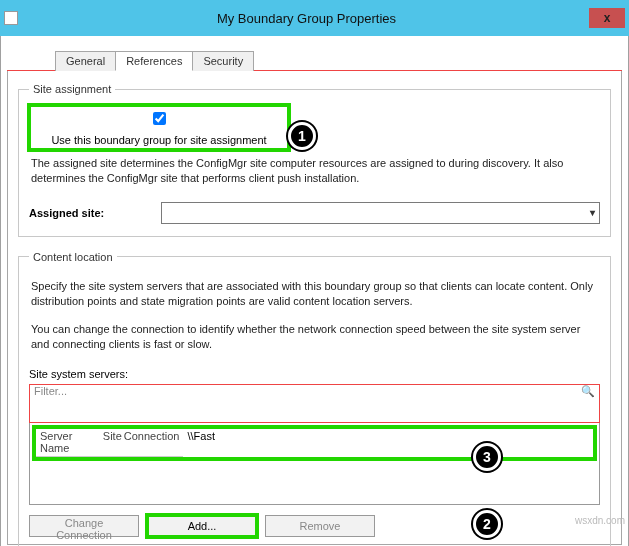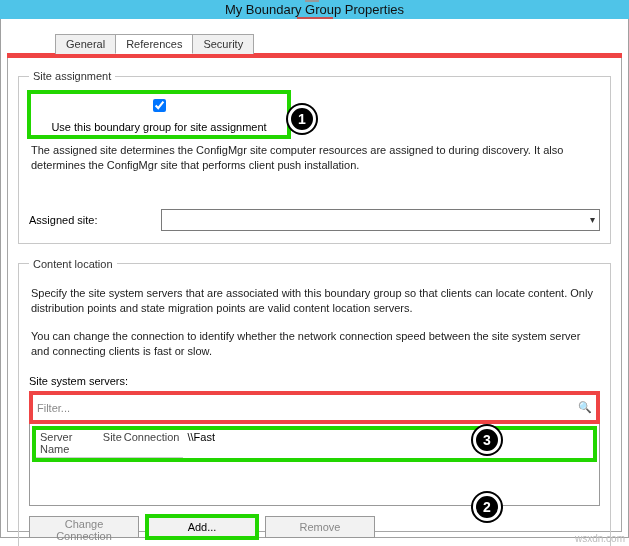--- a/index.html
+++ b/index.html
@@ -15,13 +15,12 @@
     position: relative;
   }
   .titlebar {
-    height: 19px;
+    height: 36px;
     background: #4fc4e8;
     display: flex;
     align-items: center;
     padding: 0 4px;
     position: relative;
-    flex-direction: column;
   }
   .title-icon {
     width: 14px; height: 14px;

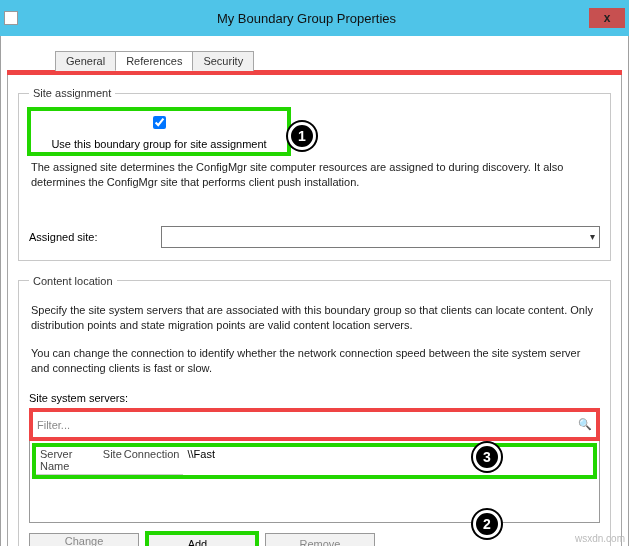--- a/index.html
+++ b/index.html
@@ -52,7 +52,7 @@
   .tabs {
     display: flex;
     margin-top: 10px;
-    border-bottom: 5px solid #ef4444;
+    border-bottom: 1px solid #ef4444;
     padding-left: 48px;
   }
   .tab {

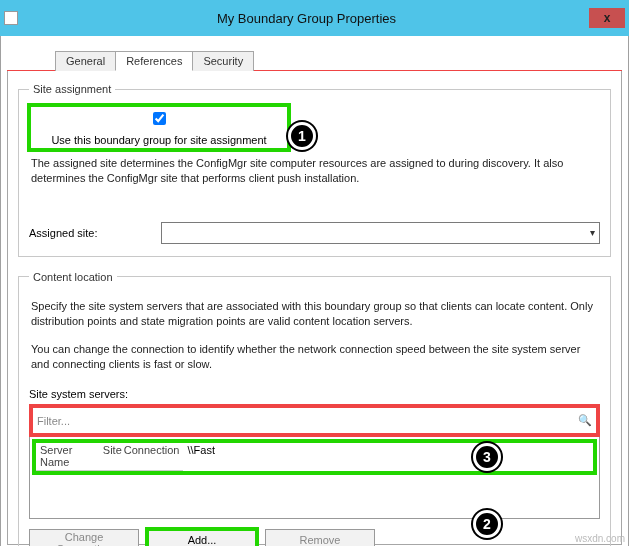--- a/index.html
+++ b/index.html
@@ -97,7 +97,7 @@
   .desc { margin: 6px 2px 0 2px; line-height: 1.35; color:#222; }
   .assigned-row {
     display: flex; align-items: center;
-    margin-top: 36px; gap: 12px;
+    margin-top: 16px; gap: 12px; font-weight: bold;
   }
   .assigned-label { width: 120px; }
   .dropdown {

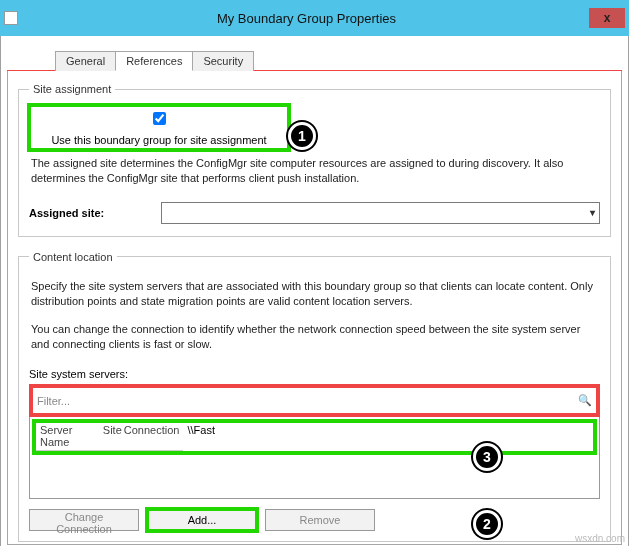--- a/index.html
+++ b/index.html
@@ -110,8 +110,8 @@
   .dropdown .chev { font-size:10px; color:#333; }
   .sss-label { margin: 16px 0 4px 0; display:block; }
   .filter-row {
-    height: 33px; border:4px solid #ef4444;
-    display:flex; align-items:center;
+    height: 39px; border:1px solid #ef4444;
+    display:flex; align-items:flex-start;
     padding: 0 4px;
     color:#888;
     justify-content: space-between;

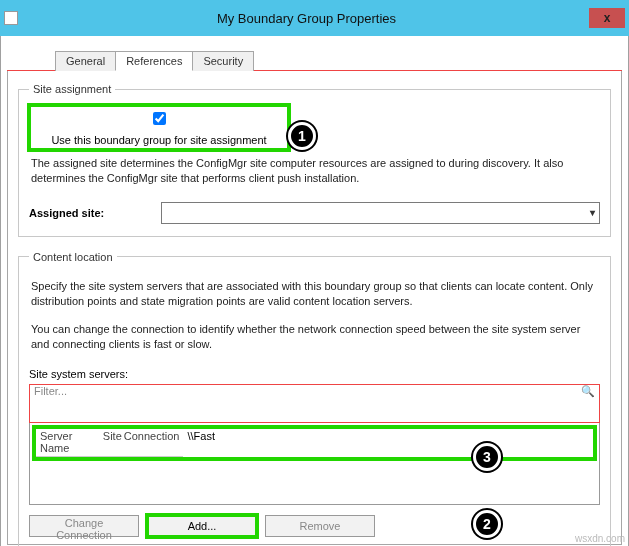--- a/index.html
+++ b/index.html
@@ -162,7 +162,7 @@
     pointer-events:none;
   }
   .watermark {
-    position:absolute; right:4px; bottom:2px;
+    position:absolute; right:4px; bottom:20px;
     font-size:10px; color:#bbb;
   }
 </style>

